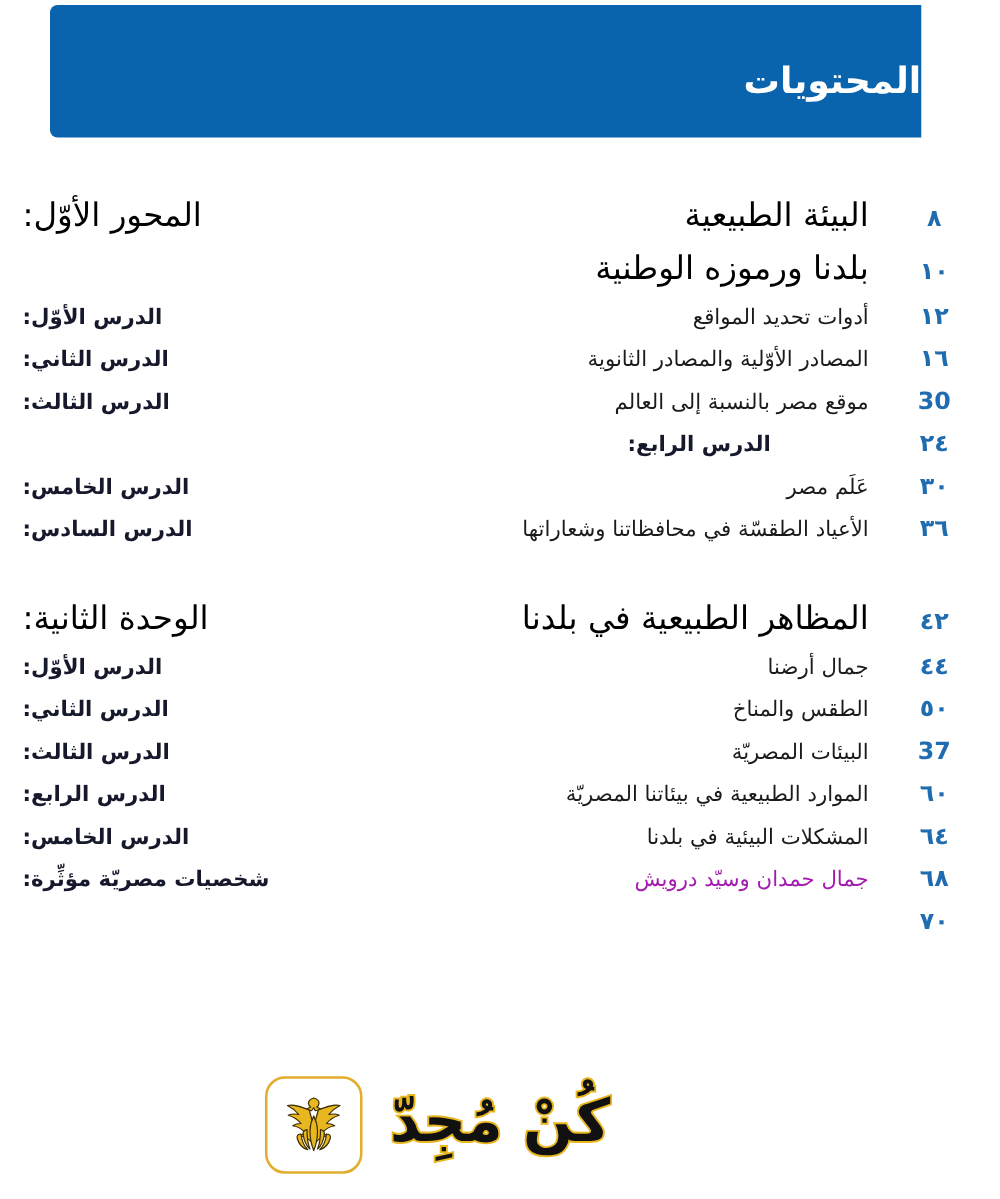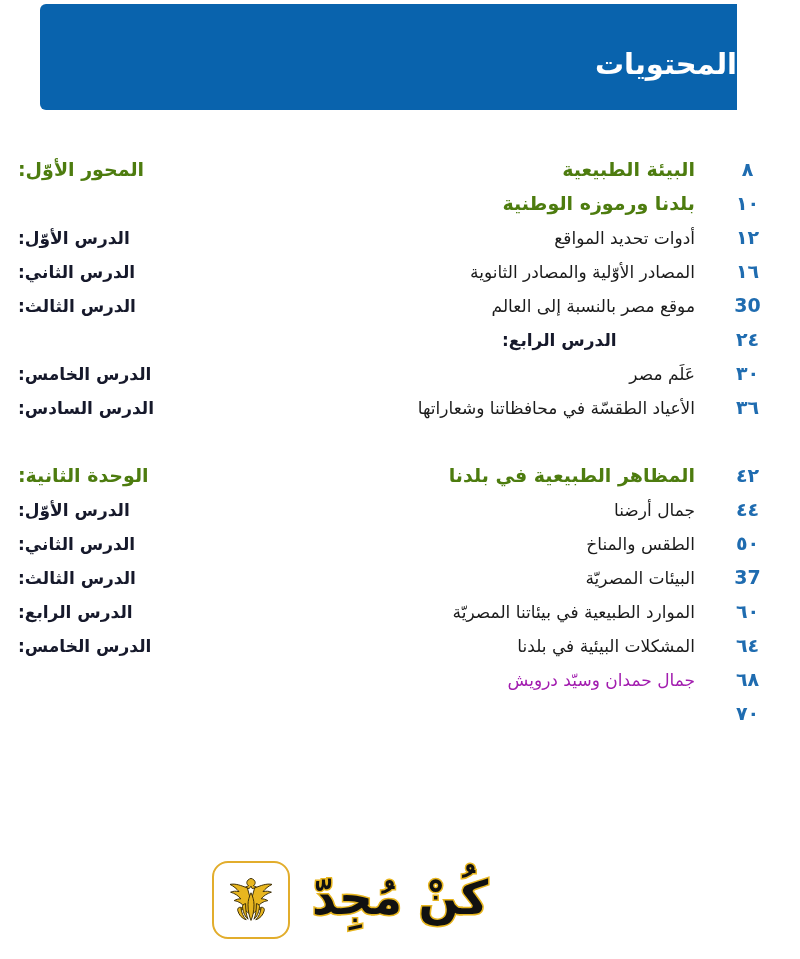--- a/index.html
+++ b/index.html
@@ -120,9 +120,9 @@
   }
   .row-head .row-label,
   .row-head .row-title {
-    color: #4d7c0f;
-    font-weight: bold;
-    font-size: 19px;
+    color: #000000;
+    font-weight: normal;
+    font-size: 26px;
   }
   .row-head .row-label {
     width: 203px;

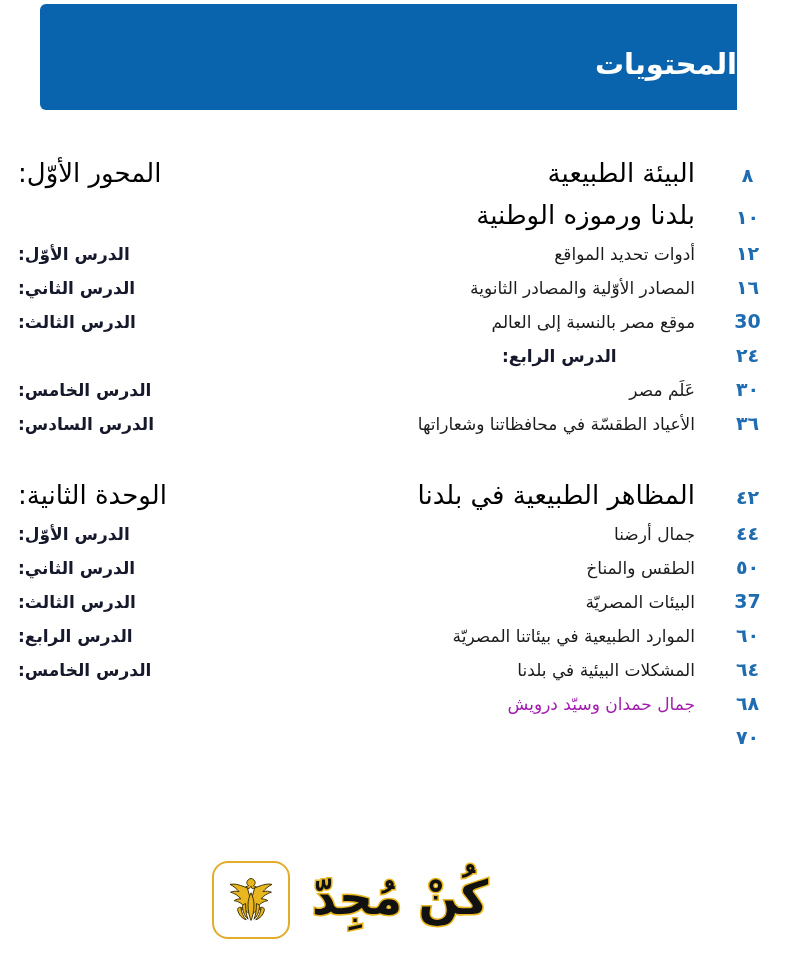--- a/index.html
+++ b/index.html
@@ -323,6 +323,7 @@
       <div class="row-page">٦٨</div>
       <div class="row-text">
         <div class="row-title">جمال حمدان وسيّد درويش</div>
+        <div class="row-label">شخصيات مصريّة مؤثِّرة:</div>
       </div>
     </div>
     <div class="gap-sm"></div>

